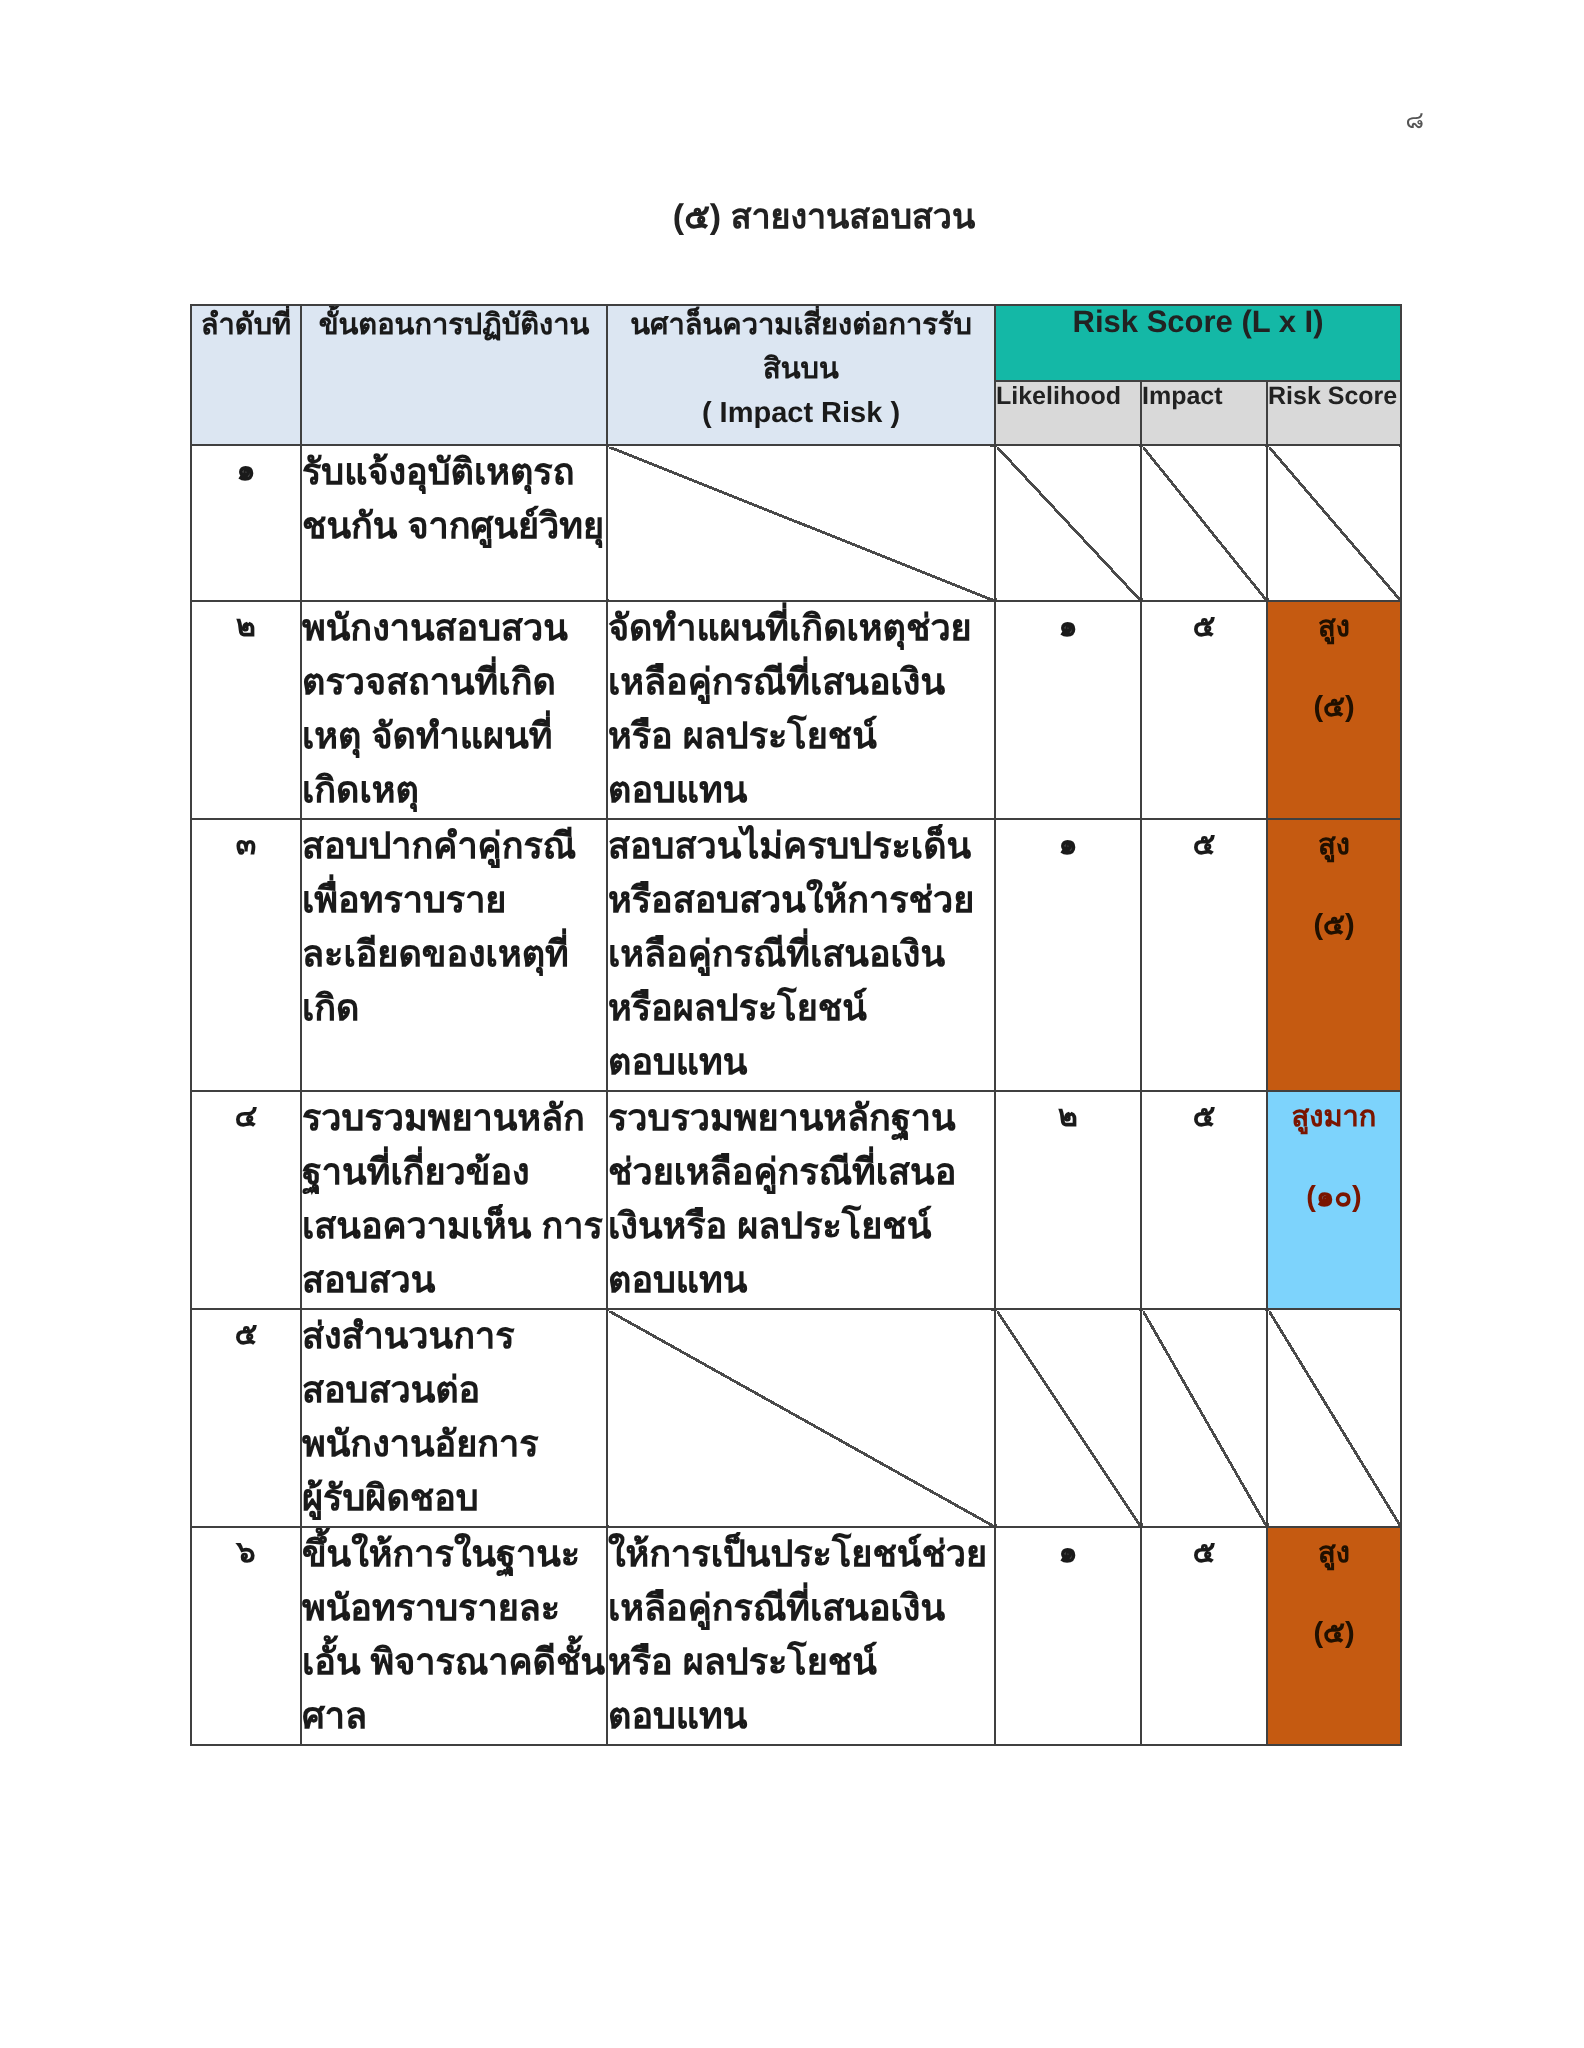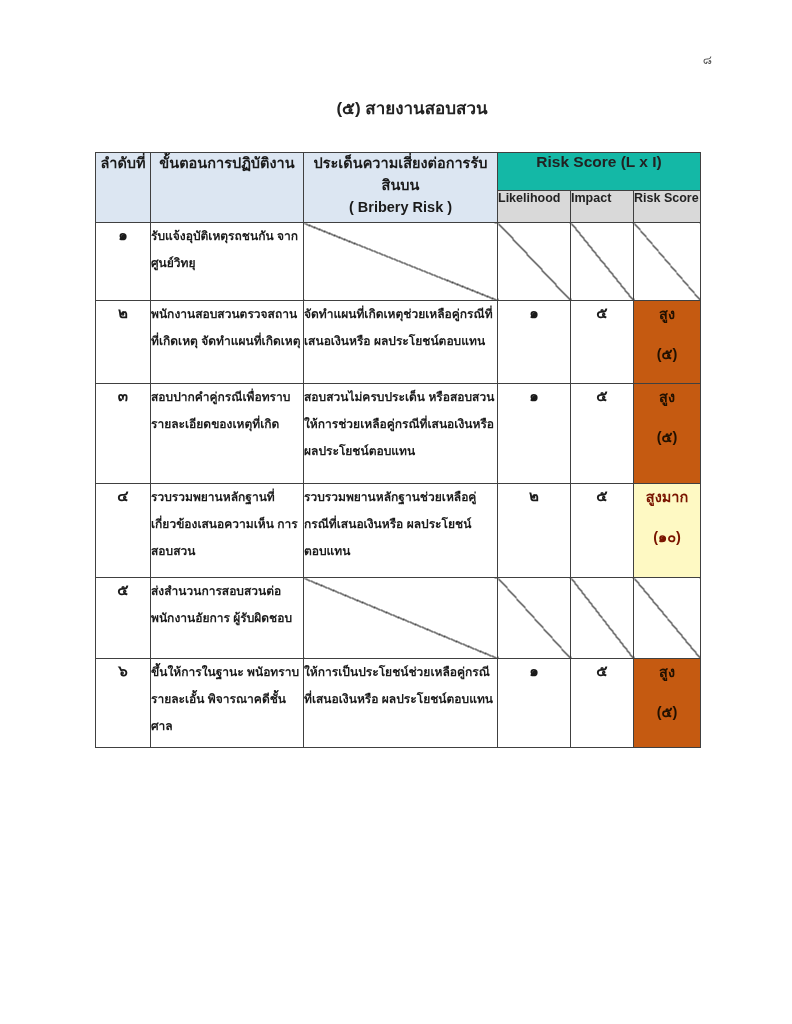--- a/index.html
+++ b/index.html
@@ -88,7 +88,7 @@
         <th class="h-blue" rowspan="2">ลำดับที่</th>
         <th class="h-blue" rowspan="2">ขั้นตอนการปฏิบัติงาน</th>
         <th class="h-blue" rowspan="2">
-          <div>ประเด็นความเสี่ยงต่อการรับสินบน</div>
+          <div>นศาล็นความเสี่ยงต่อการรับสินบน</div>
           <div>( Bribery Risk )</div>
         </th>
         <th class="h-peach" colspan="3">Risk Score (L x I)</th>

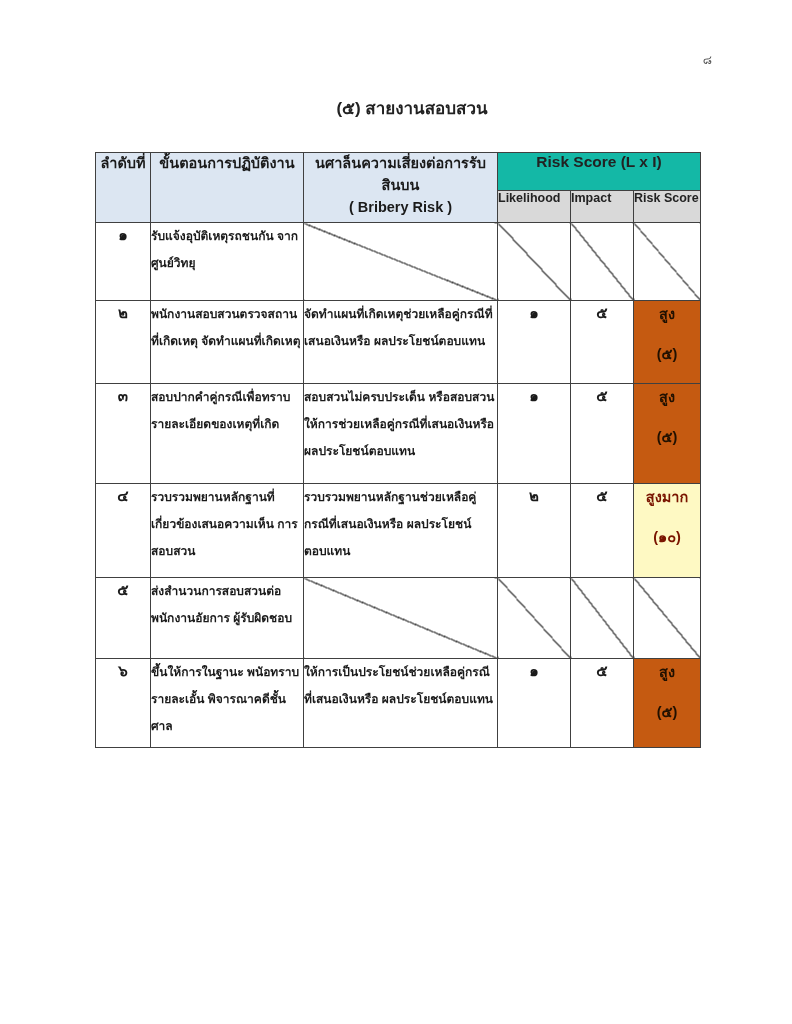--- a/index.html
+++ b/index.html
@@ -89,7 +89,7 @@
         <th class="h-blue" rowspan="2">ขั้นตอนการปฏิบัติงาน</th>
         <th class="h-blue" rowspan="2">
           <div>นศาล็นความเสี่ยงต่อการรับสินบน</div>
-          <div>( Bribery Risk )</div>
+          <div>( Impact Risk )</div>
         </th>
         <th class="h-peach" colspan="3">Risk Score (L x I)</th>
       </tr>

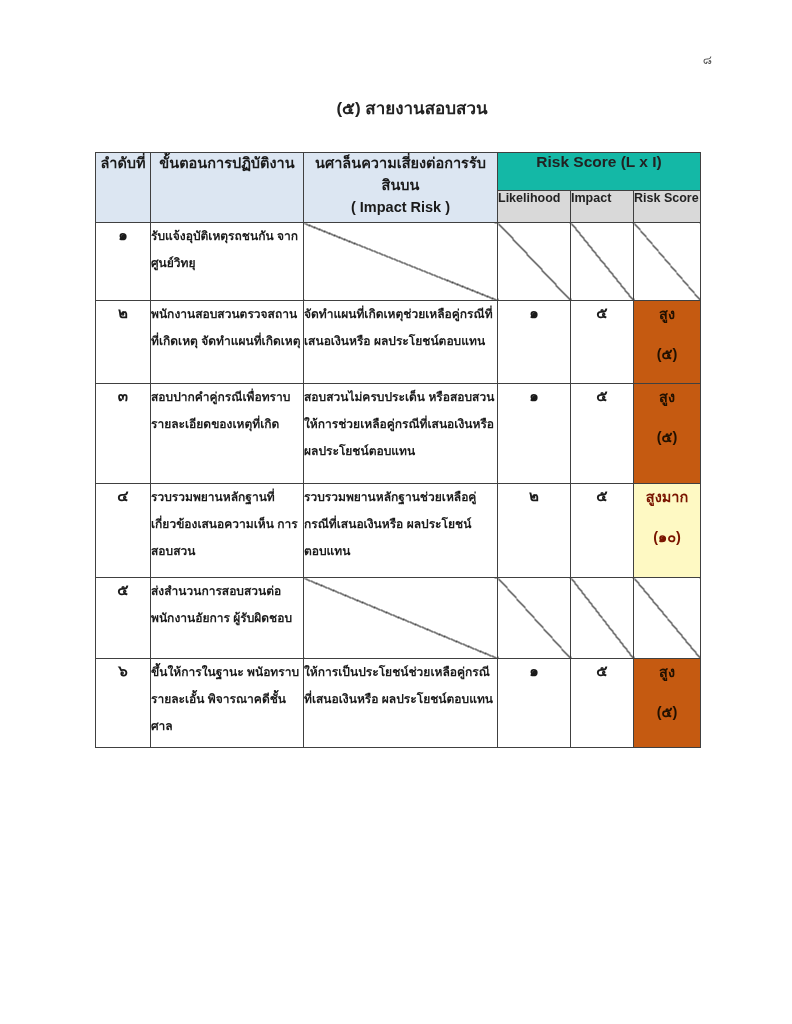--- a/index.html
+++ b/index.html
@@ -41,7 +41,7 @@
     text-align:center;padding-top:13px;font-size:15px;
   }
   .c-step,.c-risk{
-    padding:4px 8px 4px 9px;font-size:12px;line-height:27px;
+    padding:4px 8px 4px 9px;font-size:18px;line-height:27px;
     overflow-wrap:break-word;word-break:break-word;
   }
   .c-num{

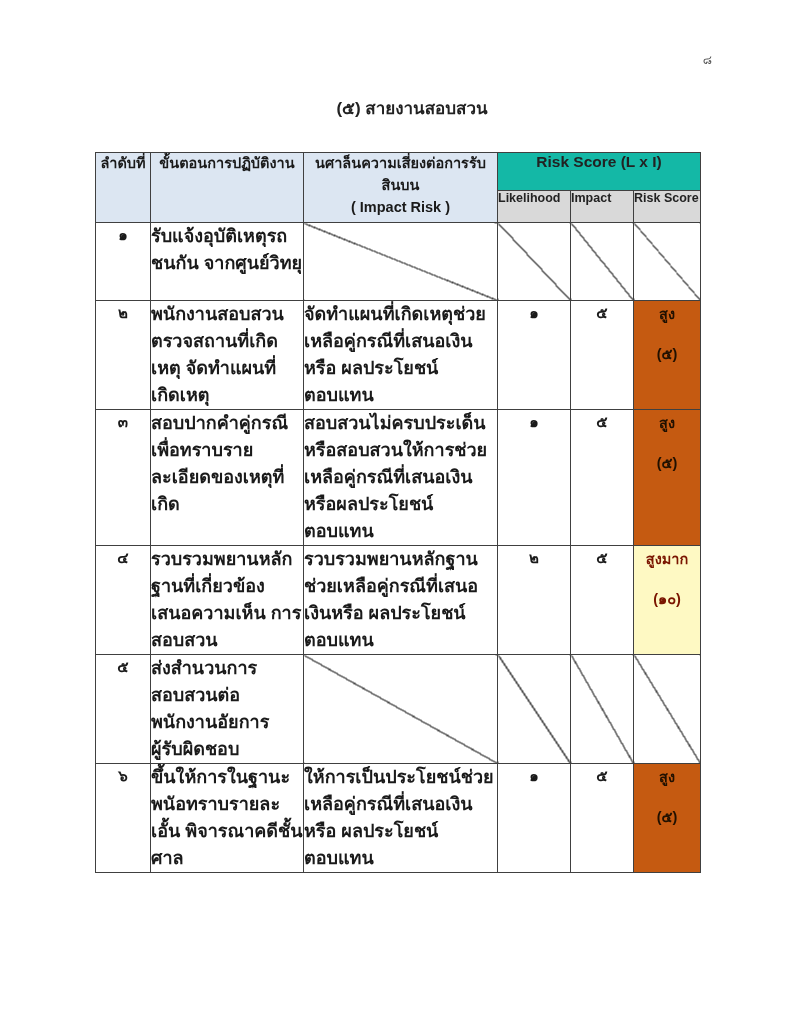--- a/index.html
+++ b/index.html
@@ -138,7 +138,7 @@
         <td class="c-risk">รวบรวมพยานหลักฐานช่วยเหลือคู่กรณีที่เสนอเงินหรือ ผลประโยชน์ตอบแทน</td>
         <td class="c-num">๒</td>
         <td class="c-num">๕</td>
-        <td class="c-score" style="background: #fef9c3; color: rgb(122, 21, 0);">
+        <td class="c-score" style="background: #7dd3fc; color: rgb(122, 21, 0);">
           <div class="score-label">สูงมาก</div>
           <div class="score-value">(๑๐)</div>
         </td>

